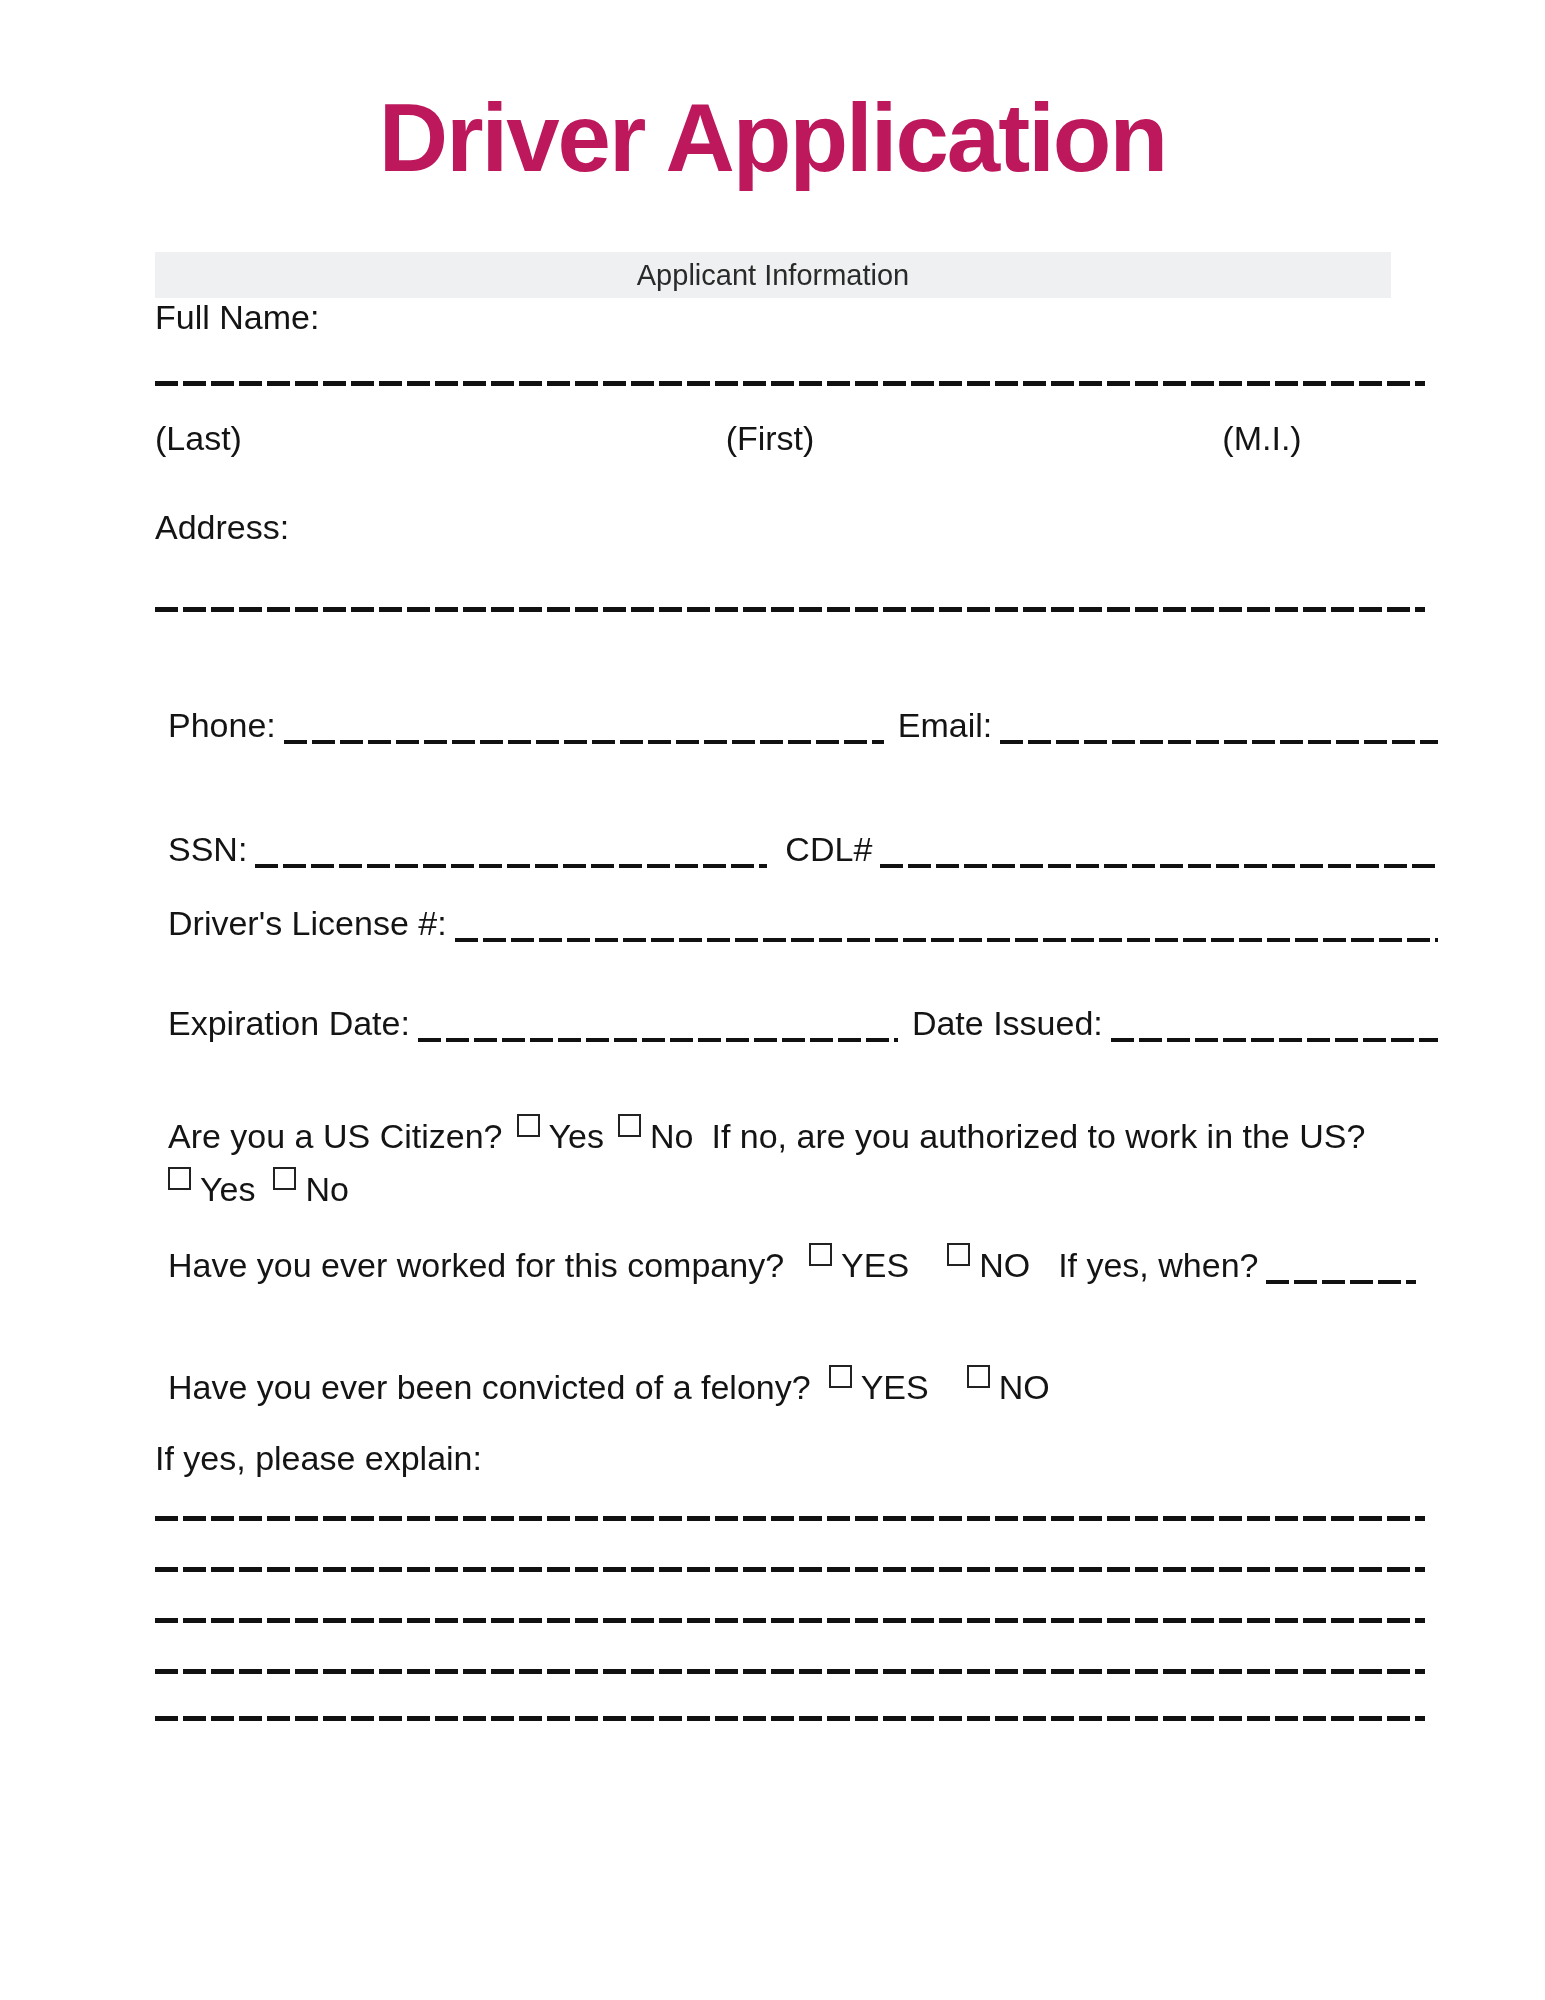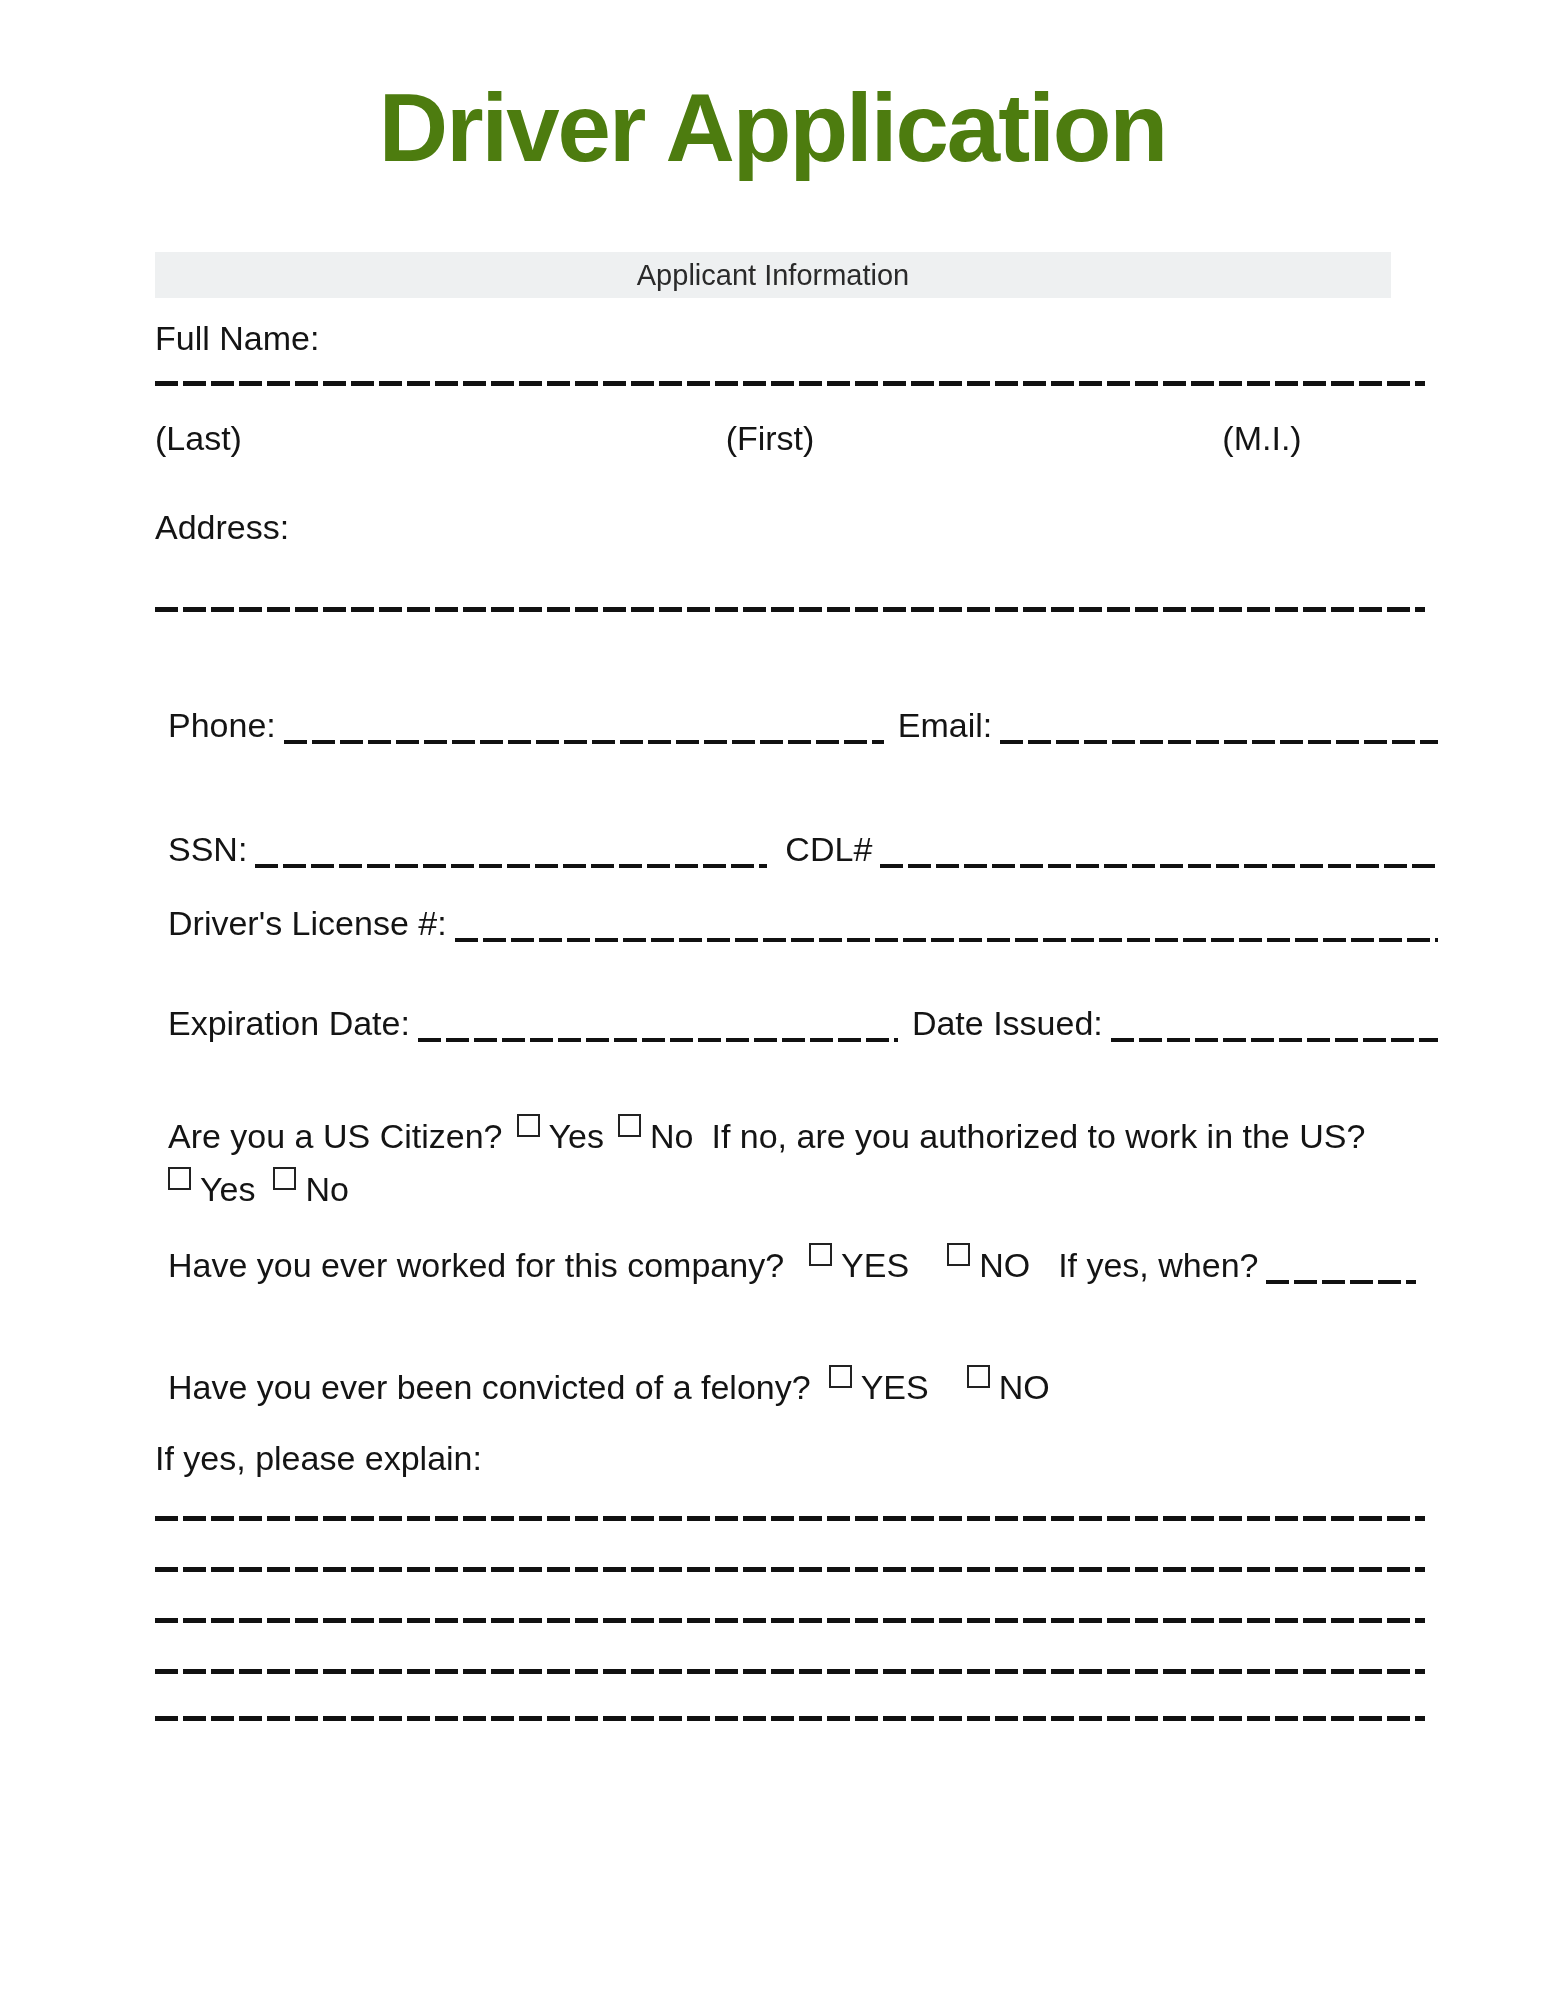--- a/index.html
+++ b/index.html
@@ -12,10 +12,10 @@
     overflow:hidden;
   }
   .title{
-    position:absolute;top:73px;left:0;width:1545px;
+    position:absolute;top:83px;left:0;width:1545px;
     margin:0;text-align:center;
     font-size:96px;font-weight:900;letter-spacing:-2px;
-    color:#4d7c0f;line-height:1.15;
+    color:#be185d;line-height:1.15;
   }
   .section-bar{
     position:absolute;top:252px;left:155px;width:1236px;height:46px;

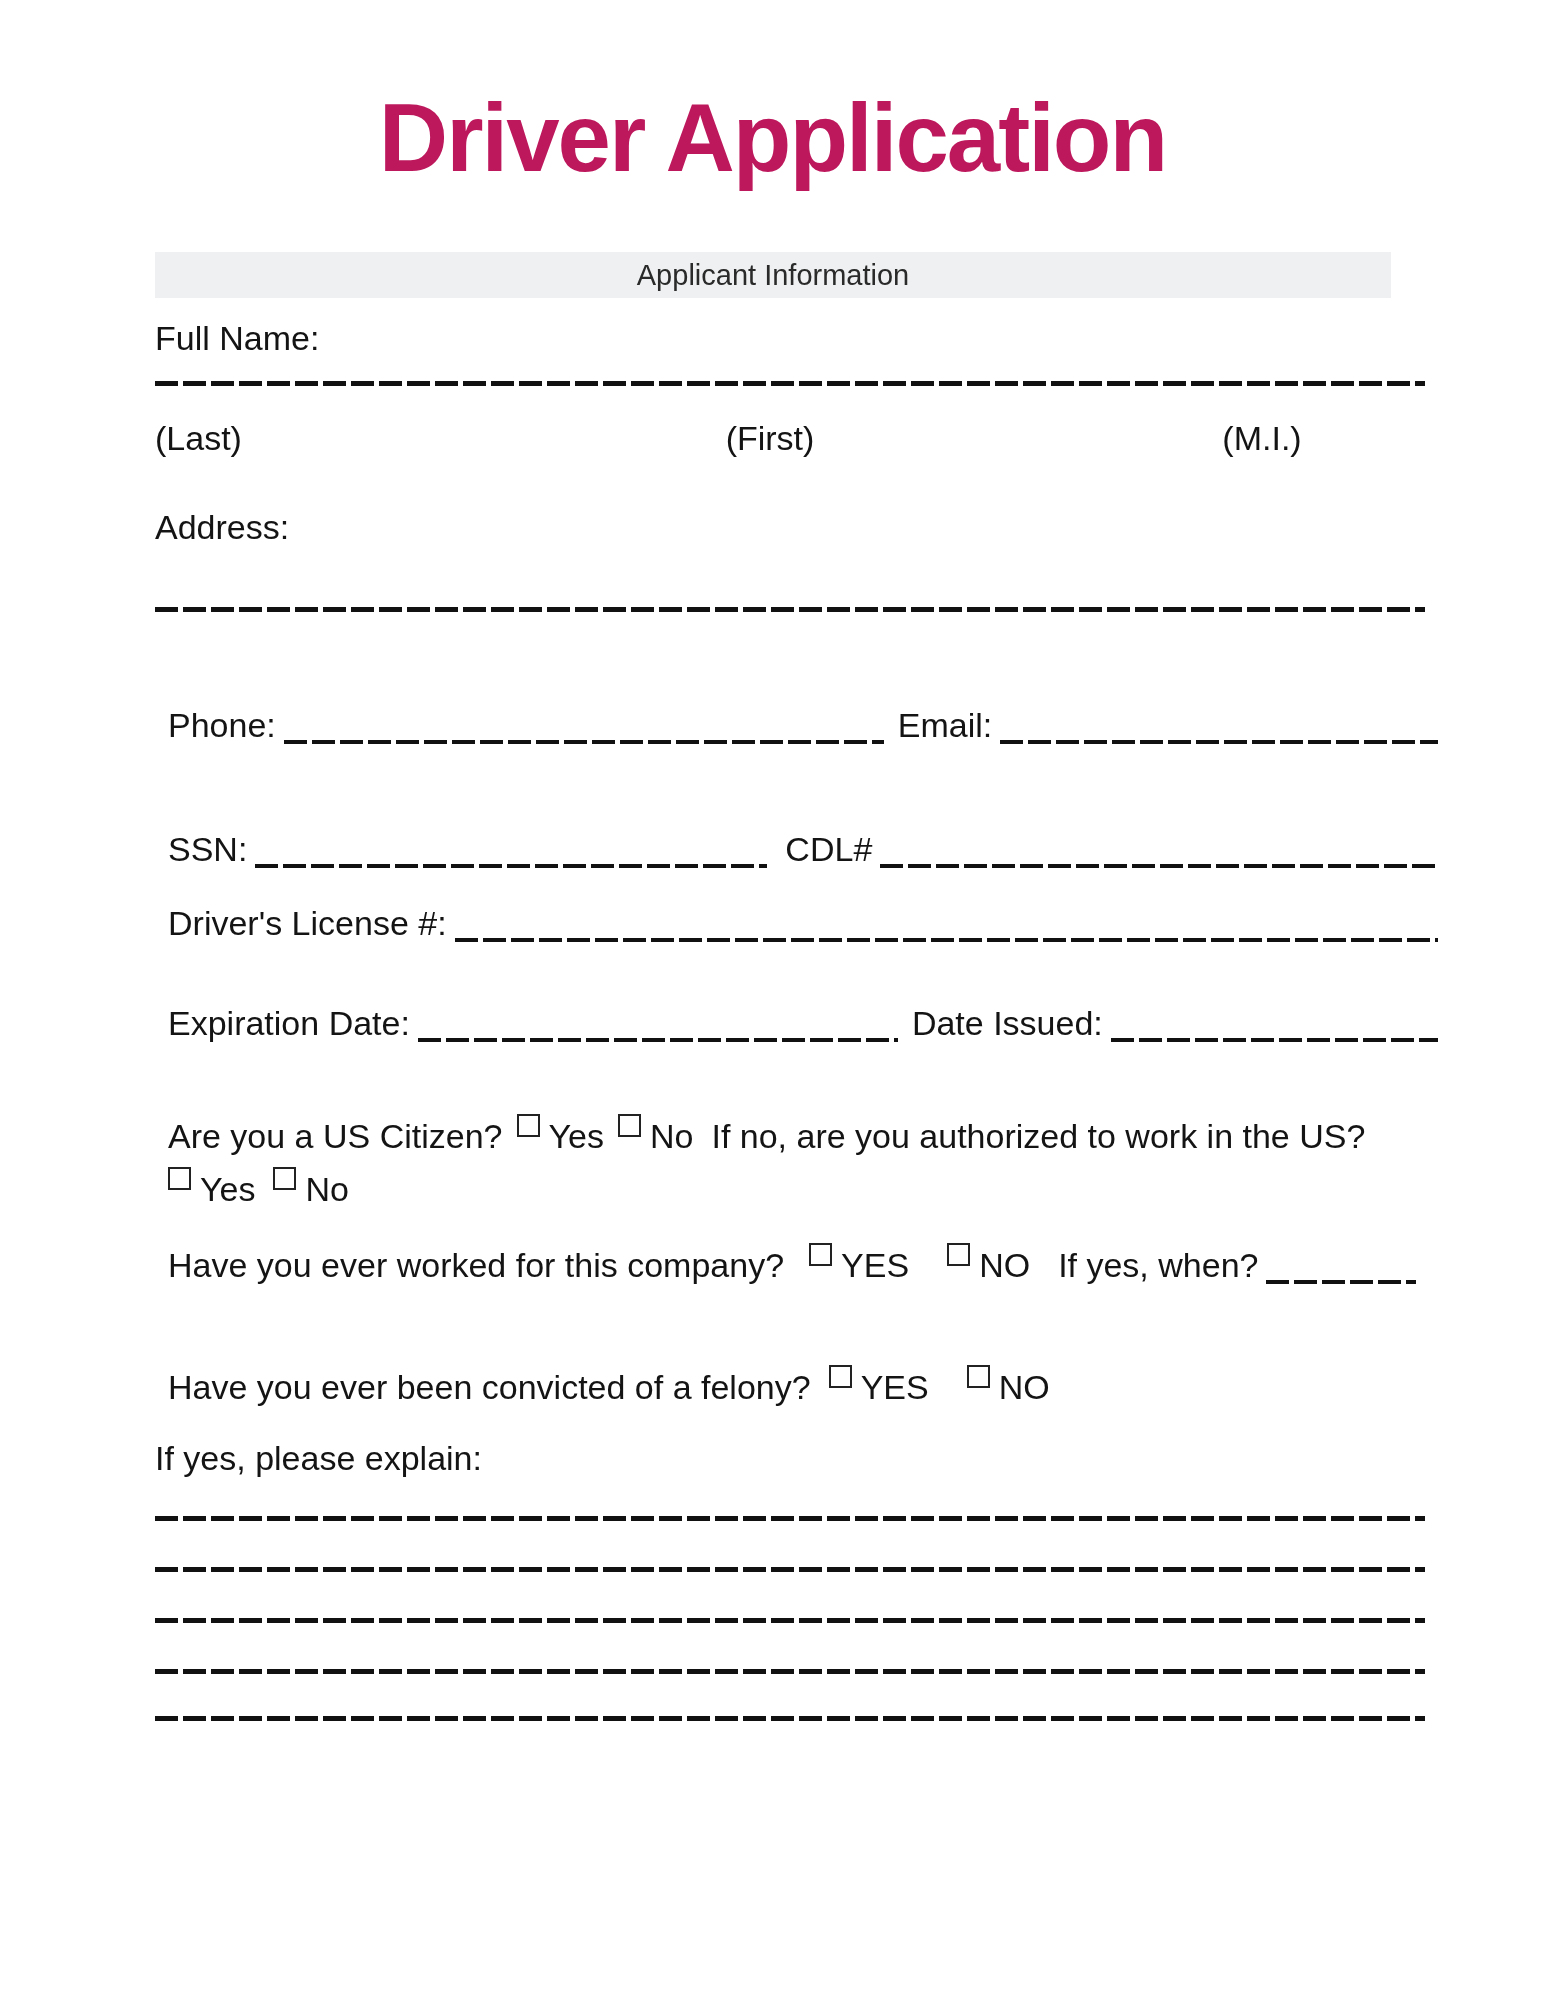--- a/index.html
+++ b/index.html
@@ -73,7 +73,7 @@
     <span>Applicant Information</span>
   </div>
 
-  <div class="lbl" style="top:316px">Full Name:</div>
+  <div class="lbl" style="top:295px">Full Name:</div>
   <div class="dashline" style="top:381px"></div>
   <div class="sublabels" style="top:416px">
     <span class="sub-left">(Last)</span>

